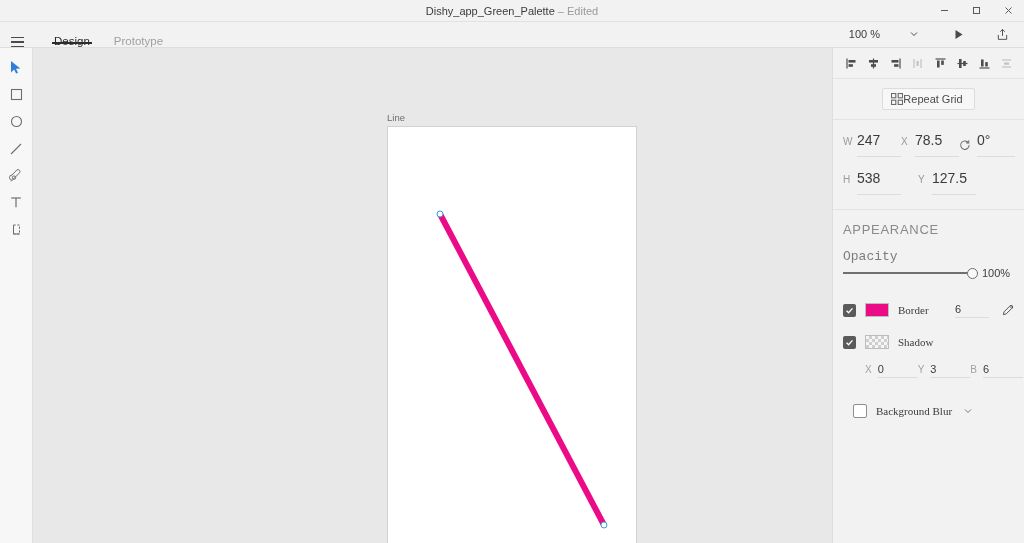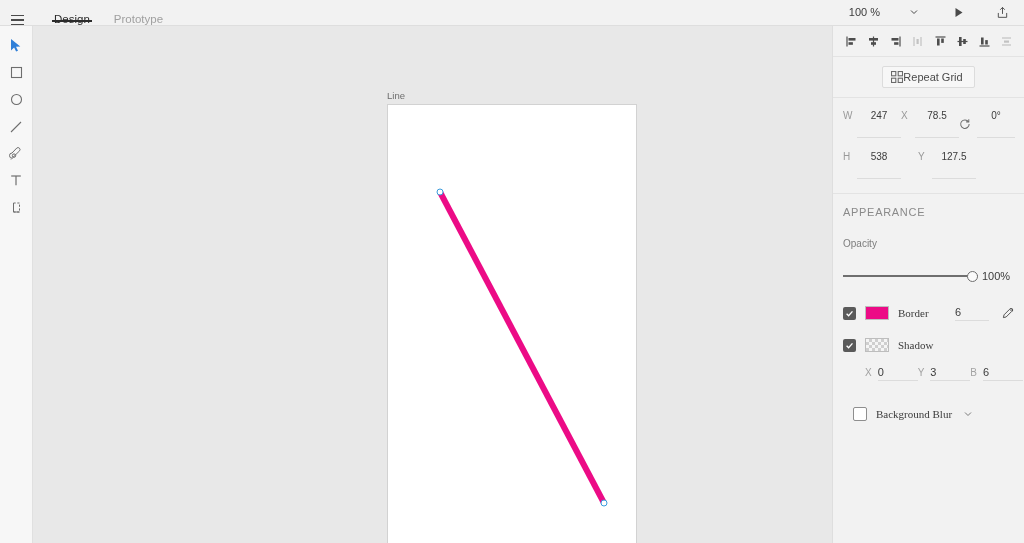--- a/index.html
+++ b/index.html
@@ -300,6 +300,30 @@
 
 <div class="app">
 
+  <div class="titlebar">
+    <div class="title-text">
+      <span>Dishy_app_Green_Palette</span>
+      <span class="edited">– Edited</span>
+    </div>
+    <div class="win-btns">
+      <div class="win-btn">
+        <svg width="11" height="11" viewBox="0 0 11 11">
+            <line x1="2" y1="5.5" x2="9" y2="5.5" stroke="currentColor" stroke-width="1"></line>
+          </svg>
+      </div>
+      <div class="win-btn">
+        <svg width="11" height="11" viewBox="0 0 11 11">
+            <rect x="2.5" y="2.5" width="6" height="6" fill="none" stroke="currentColor" stroke-width="1"></rect>
+          </svg>
+      </div>
+      <div class="win-btn close">
+        <svg width="11" height="11" viewBox="0 0 11 11">
+            <line x1="2.5" y1="2.5" x2="8.5" y2="8.5" stroke="currentColor" stroke-width="1"></line>
+            <line x1="8.5" y1="2.5" x2="2.5" y2="8.5" stroke="currentColor" stroke-width="1"></line>
+          </svg>
+      </div>
+    </div>
+  </div>
 
   <div class="menubar">
     <div class="hamburger">

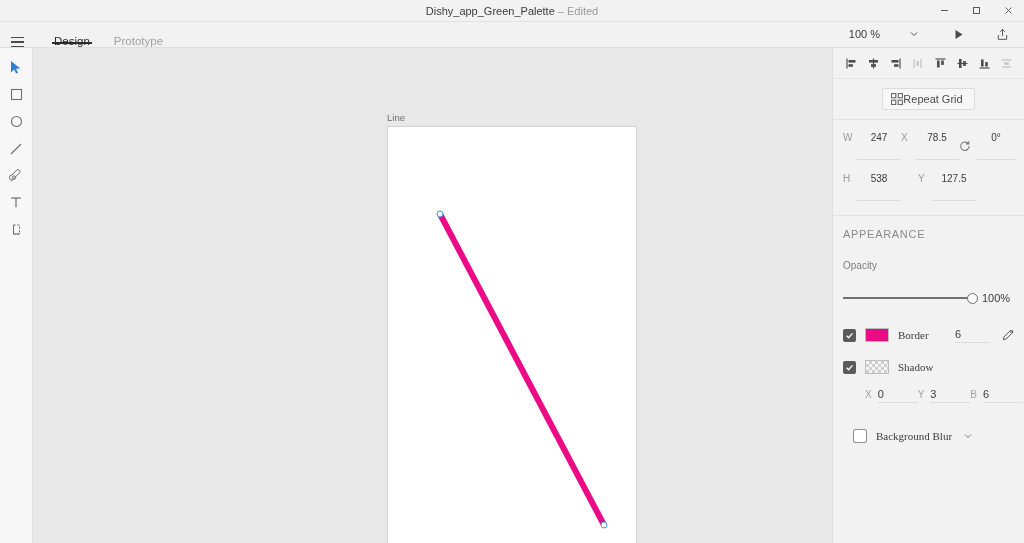--- a/index.html
+++ b/index.html
@@ -200,11 +200,10 @@
     text-transform: uppercase;
   }
   .field .inp {
-    font-size: 10px; color: #3b3b3b;
+    font-size: 14px; color: #3b3b3b;
     border-bottom: 1px solid #dcdcdc;
     min-width: 44px;
-    padding-bottom: 16px;
-    text-align: center;
+    padding-bottom: 8px;
   }
   .field.w-f { width: 75px; }
   .field.x-f { width: 62px; }

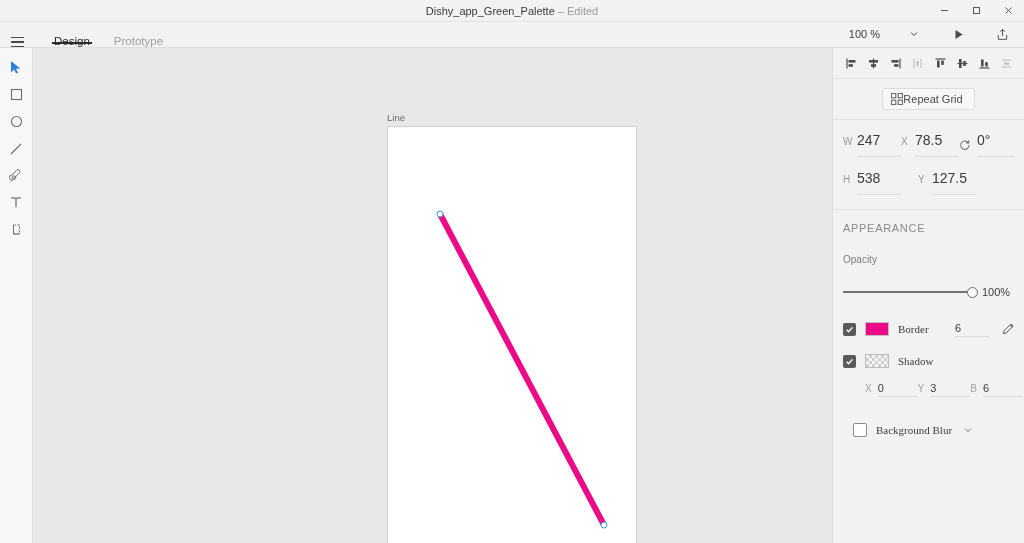--- a/index.html
+++ b/index.html
@@ -215,9 +215,9 @@
     padding: 12px 10px 4px 10px;
   }
   .section-title {
-    font-size: 11px; letter-spacing: 0.7px;
+    font-size: 13px; letter-spacing: 0.7px;
     color: #8a8a8a; text-transform: uppercase;
-    margin-bottom: 20px;
+    margin-bottom: 12px;
   }
   .opacity-label {
     font-size: 10px; color: #7d7d7d; margin-bottom: 21px;

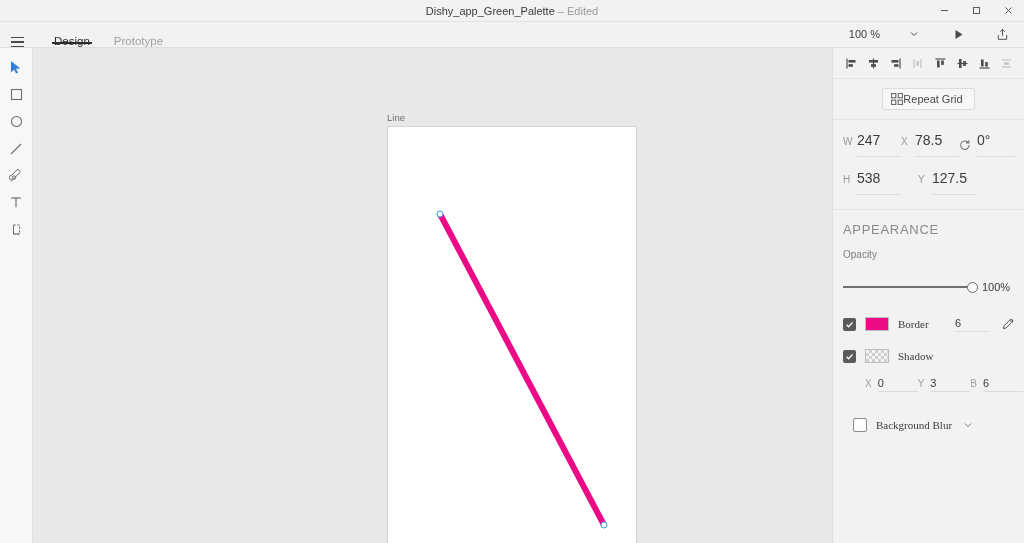--- a/index.html
+++ b/index.html
@@ -220,7 +220,7 @@
     margin-bottom: 12px;
   }
   .opacity-label {
-    font-size: 10px; color: #7d7d7d; margin-bottom: 21px;
+    font-size: 13px; color: #7d7d7d; margin-bottom: 3px; font-family: Liberation Mono, monospace;
   }
   .opacity-row { display: flex; align-items: center; gap: 4px; }
   .slider {

